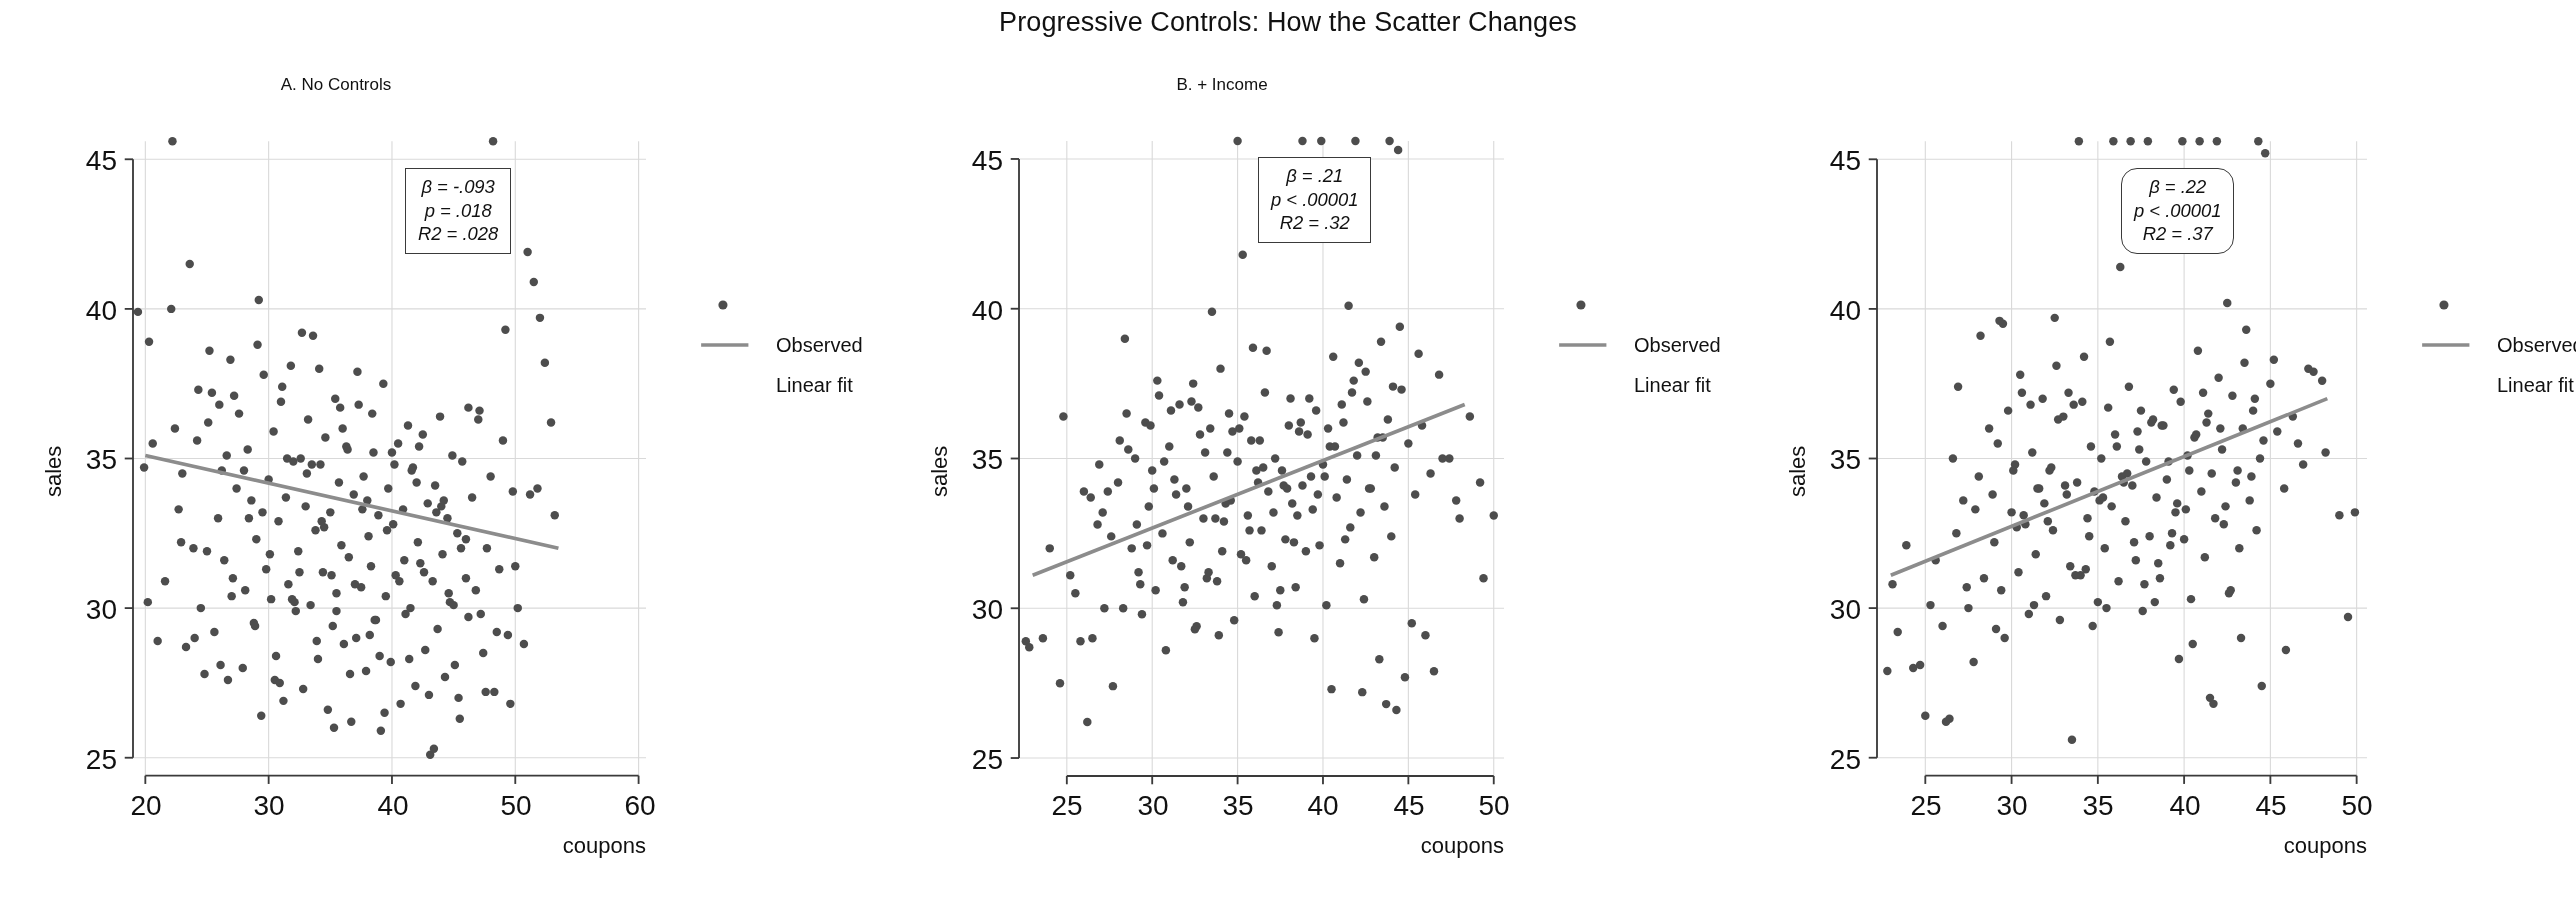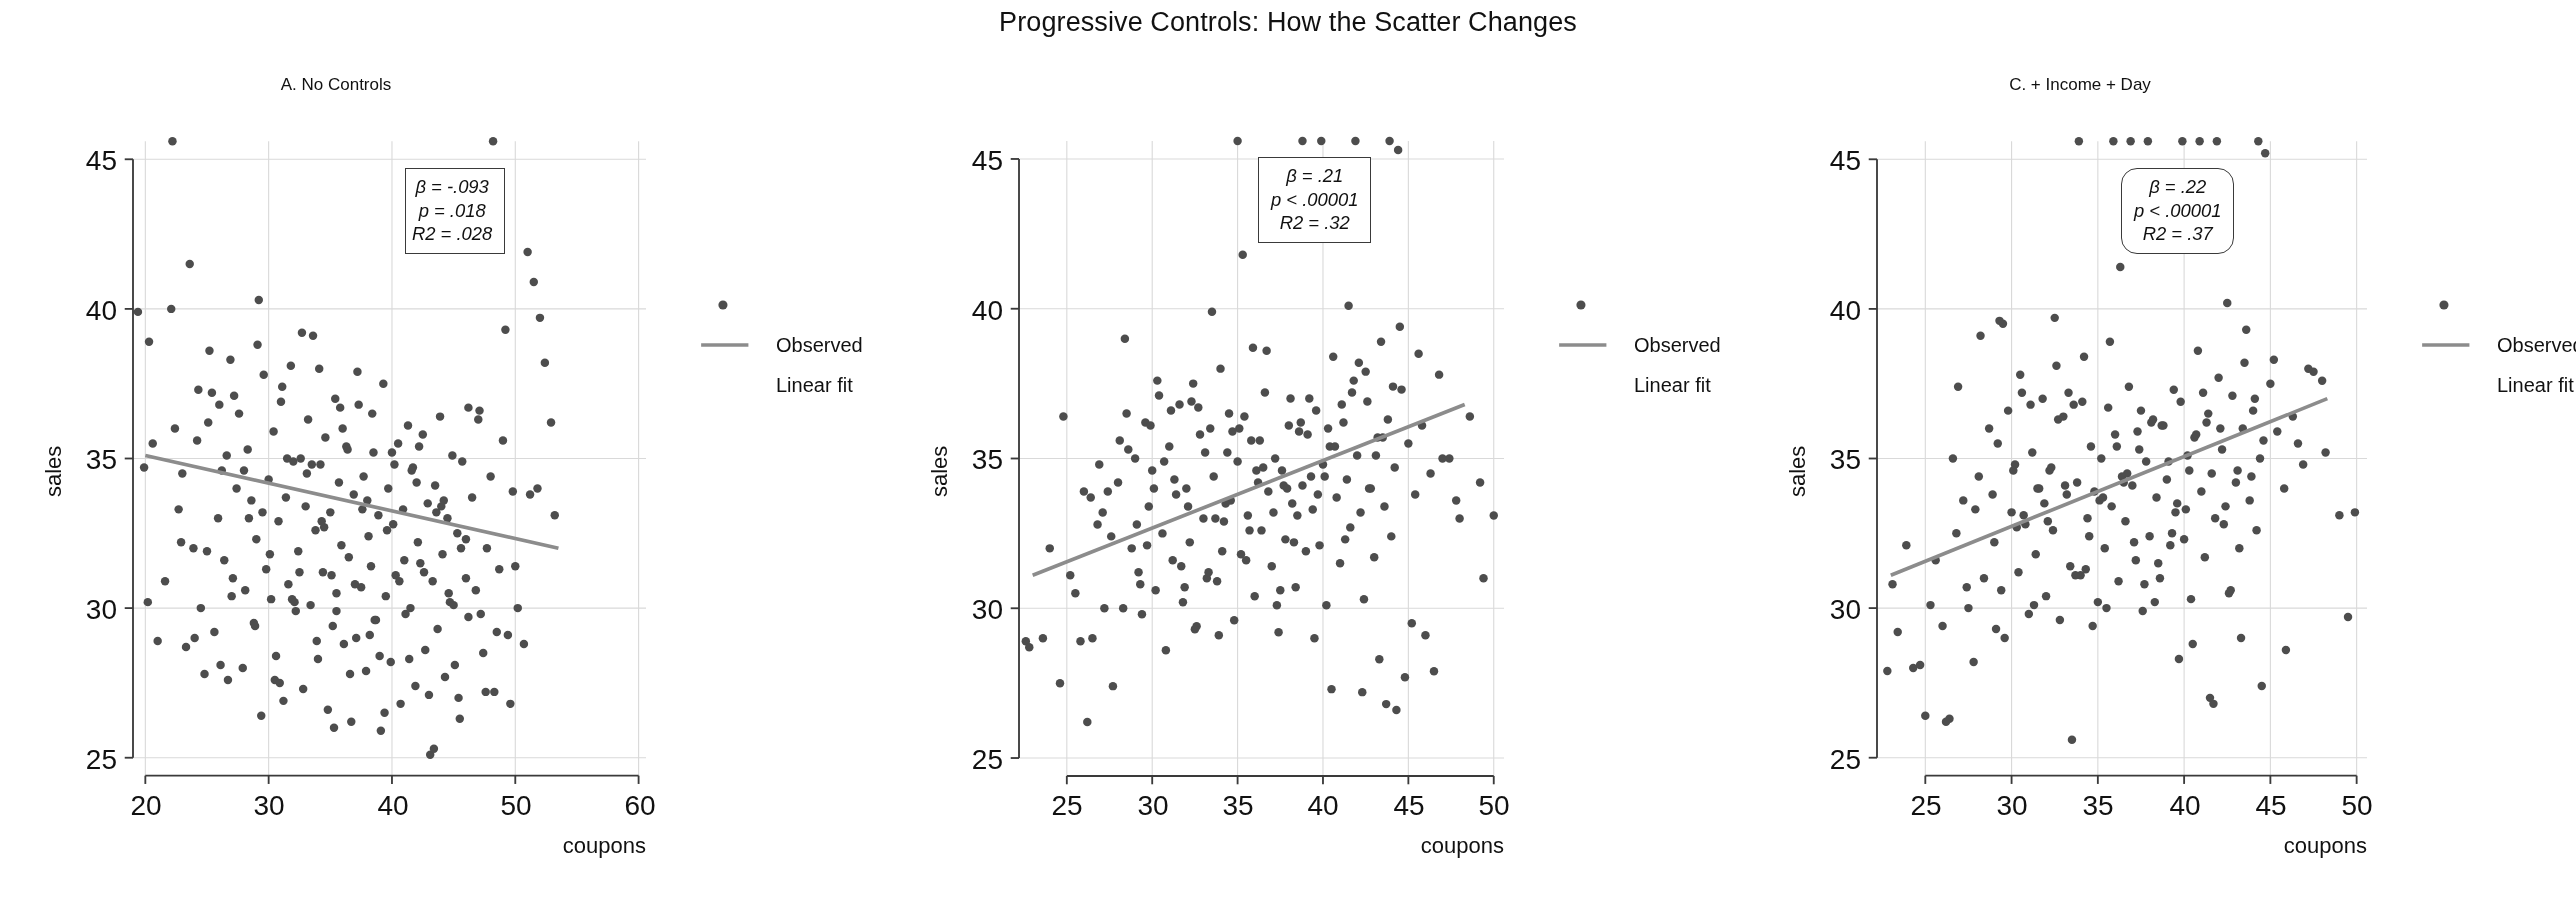--- a/index.html
+++ b/index.html
@@ -319,6 +319,7 @@
       </div>
     </div>
     <div class="panel" style="left: 874px; width: 874px;">
+      <div class="panel-title" style="left: 26px;">B. + Income</div>
       <div class="plot" style="left: 145px; top: 141px; width: 485px; height: 635px;">
         <svg width="485" height="635" viewBox="0 0 527 690">
           <line x1="0" x2="527" y1="670.4716981132075" y2="670.4716981132075" stroke="#d9d9d9" stroke-width="1.2"></line>

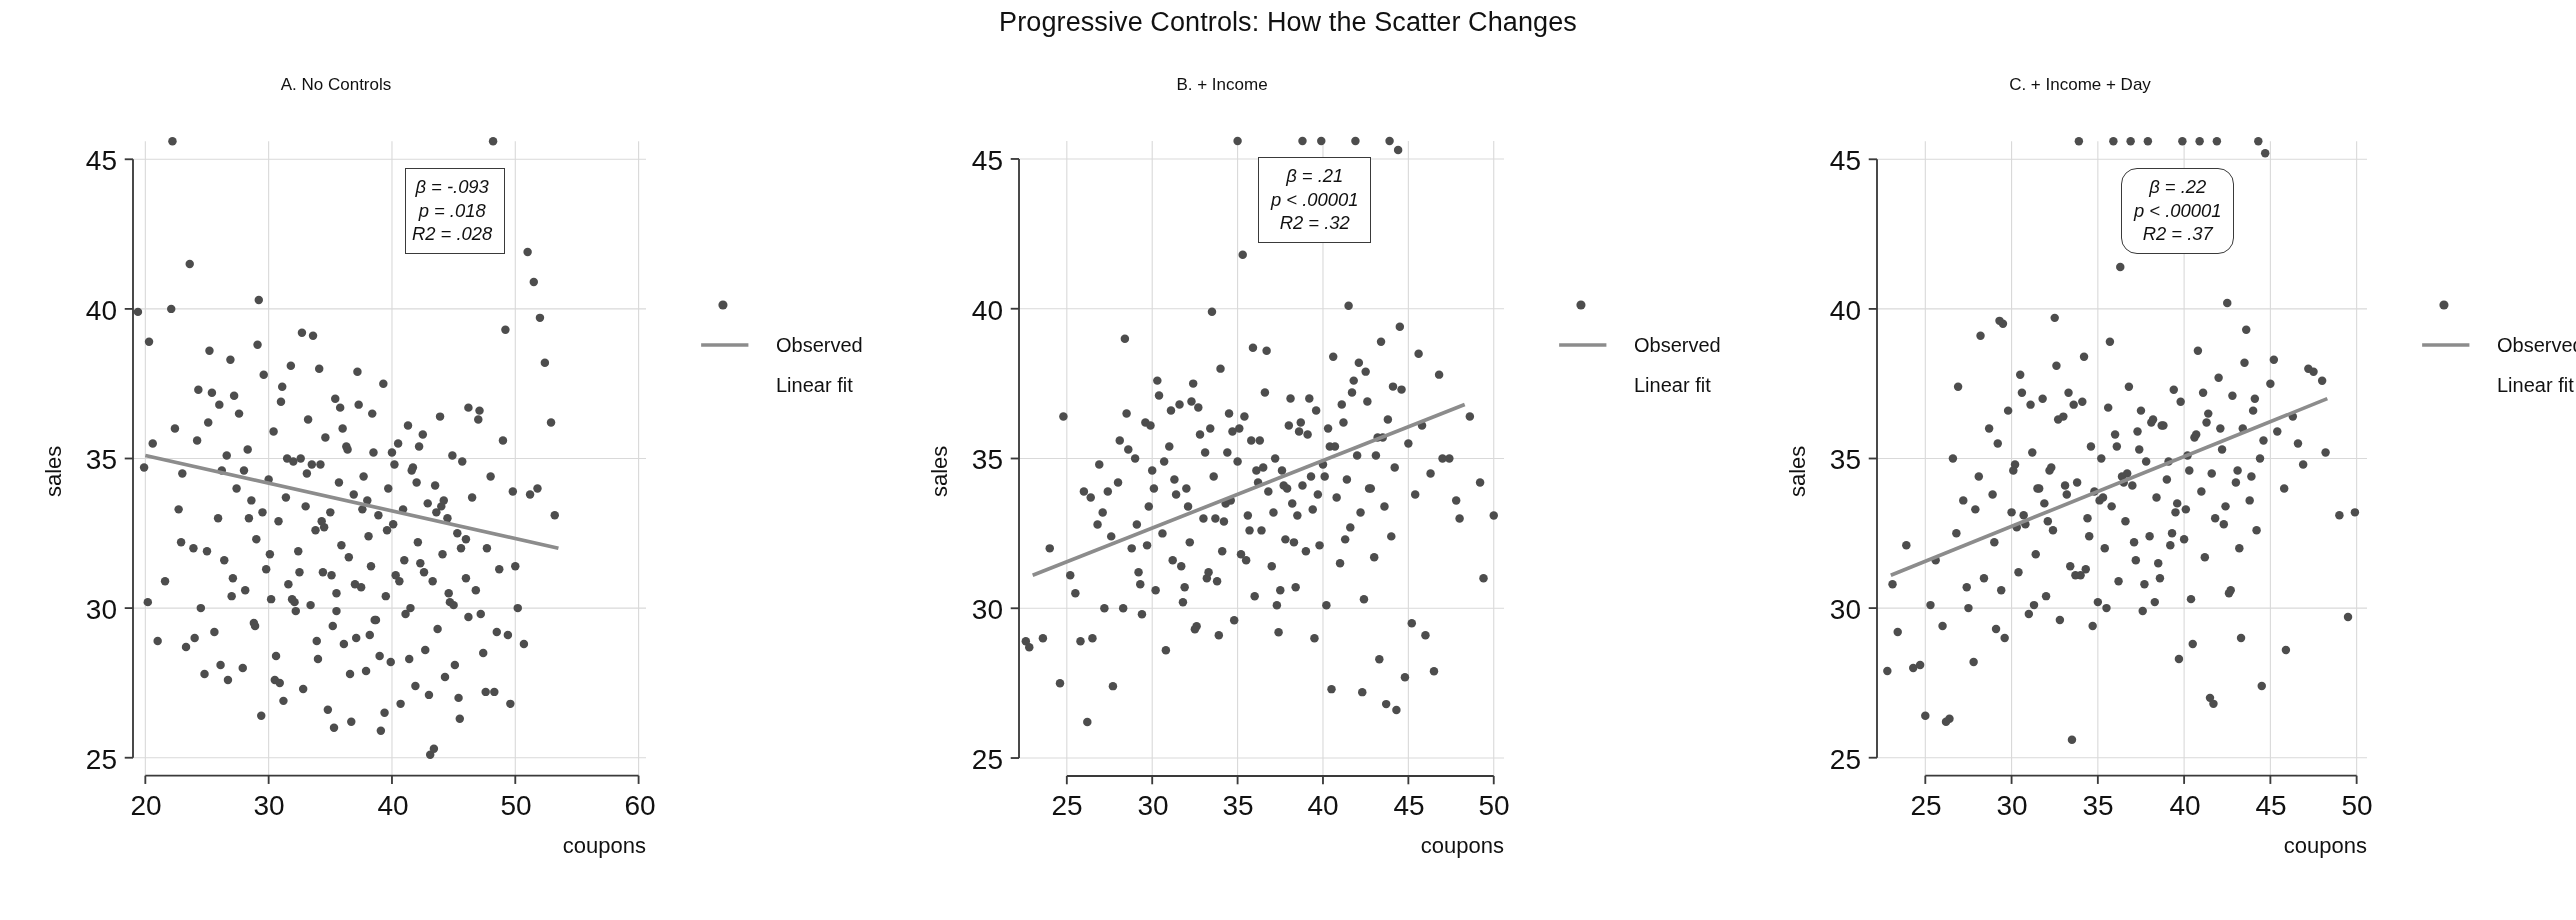--- a/index.html
+++ b/index.html
@@ -579,7 +579,6 @@
       </div>
     </div>
     <div class="panel" style="left: 1730px; width: 874px;">
-      <div class="panel-title" style="left: 28px;">C. + Income + Day</div>
       <div class="plot" style="left: 147px; top: 141px; width: 490px; height: 635px;">
         <svg width="490" height="635" viewBox="0 0 533 690">
           <line x1="0" x2="533" y1="670.4716981132075" y2="670.4716981132075" stroke="#d9d9d9" stroke-width="1.2"></line>

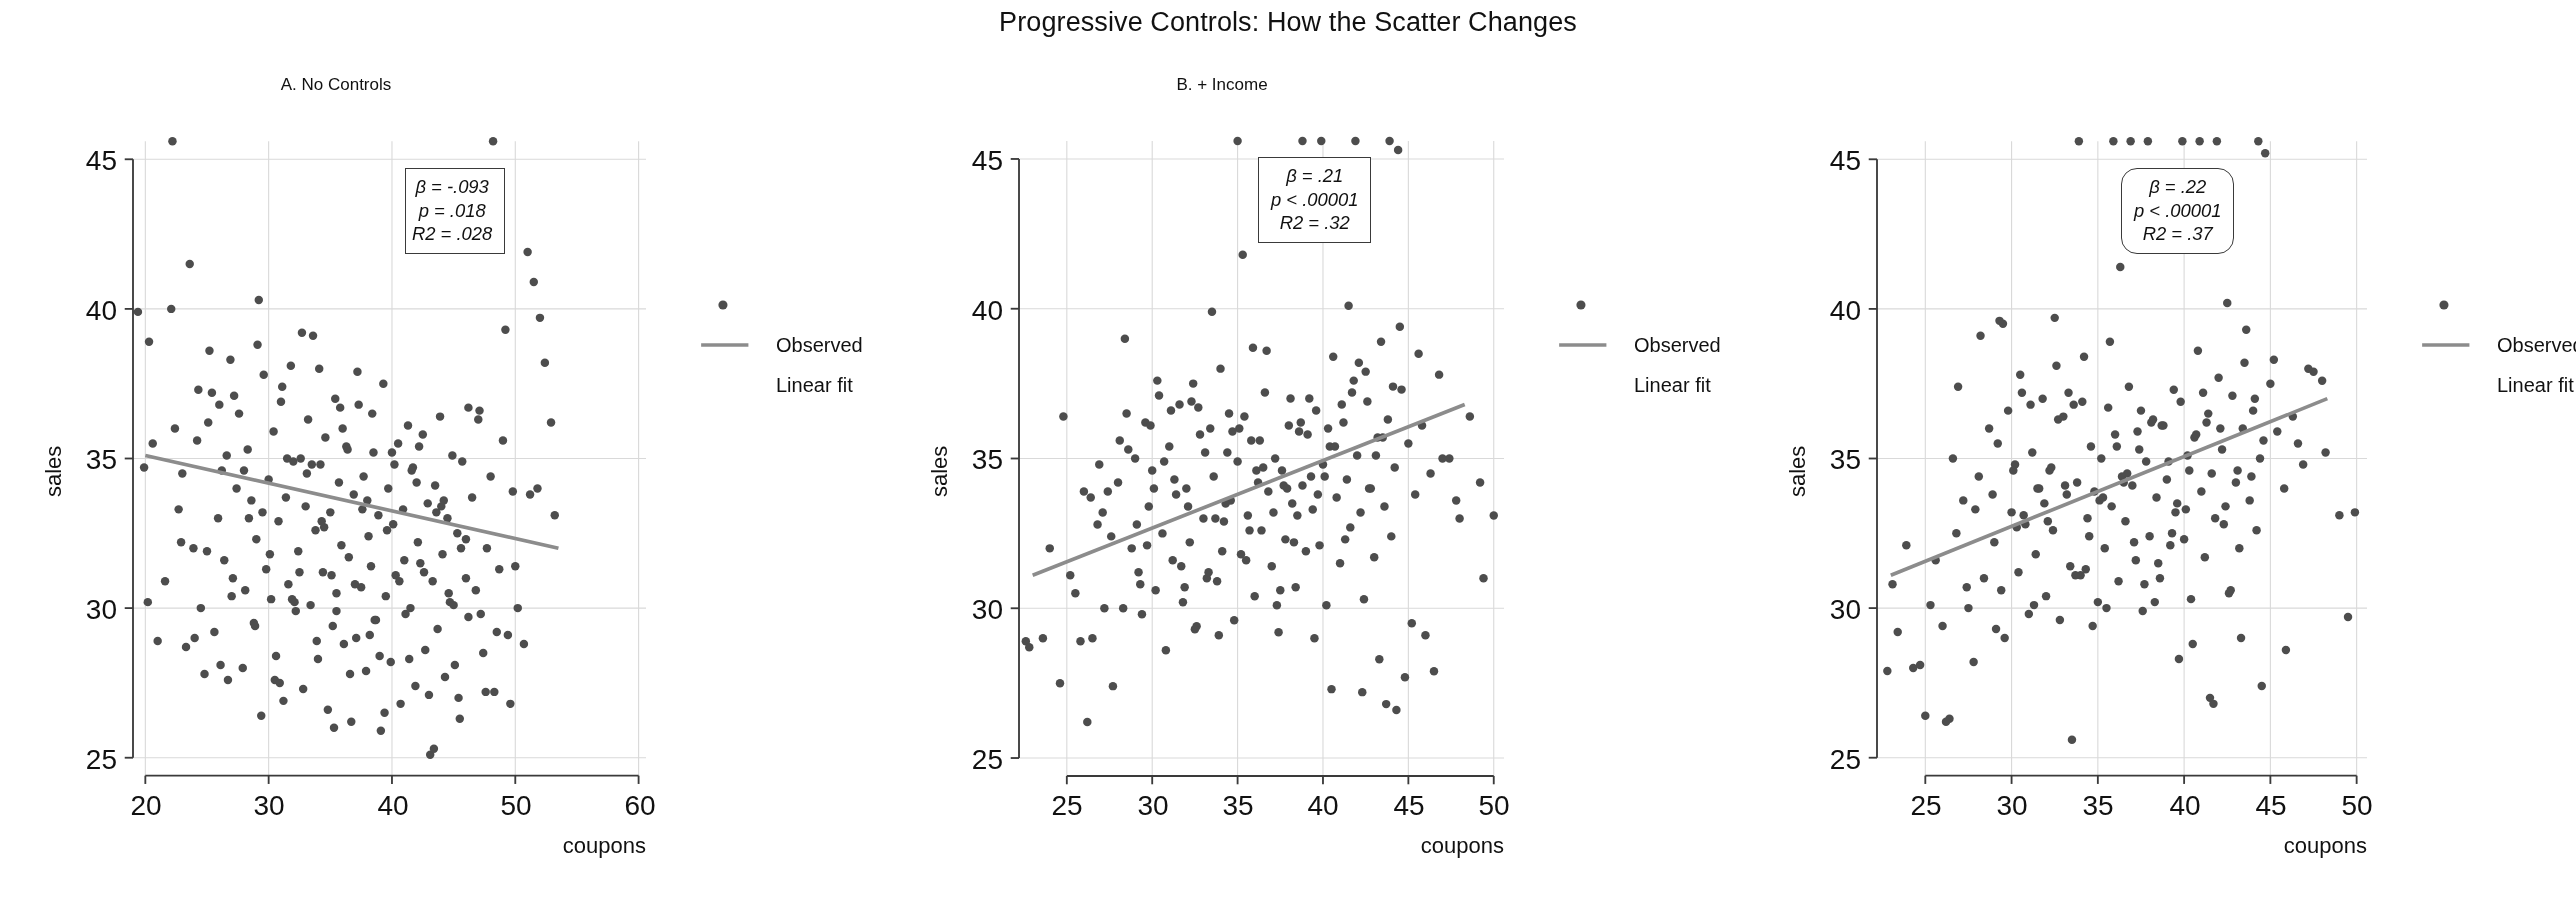--- a/index.html
+++ b/index.html
@@ -298,7 +298,7 @@
       <div class="tick-lab xtick" style="left: 603px; top: 790px; width: 74px;">60</div>
       <div class="ylabel" style="left: 41px; top: 497px;">sales</div>
       <div class="xlabel" style="left: 133px; top: 833px; width: 513px;">coupons</div>
-      <div class="statbox" style="left: 405px; top: 168px; padding-left: 6px;">
+      <div class="statbox" style="left: 405px; top: 168px;">
         <div>β = -.093</div>
         <div>p = .018</div>
         <div>R2 = .028</div>

